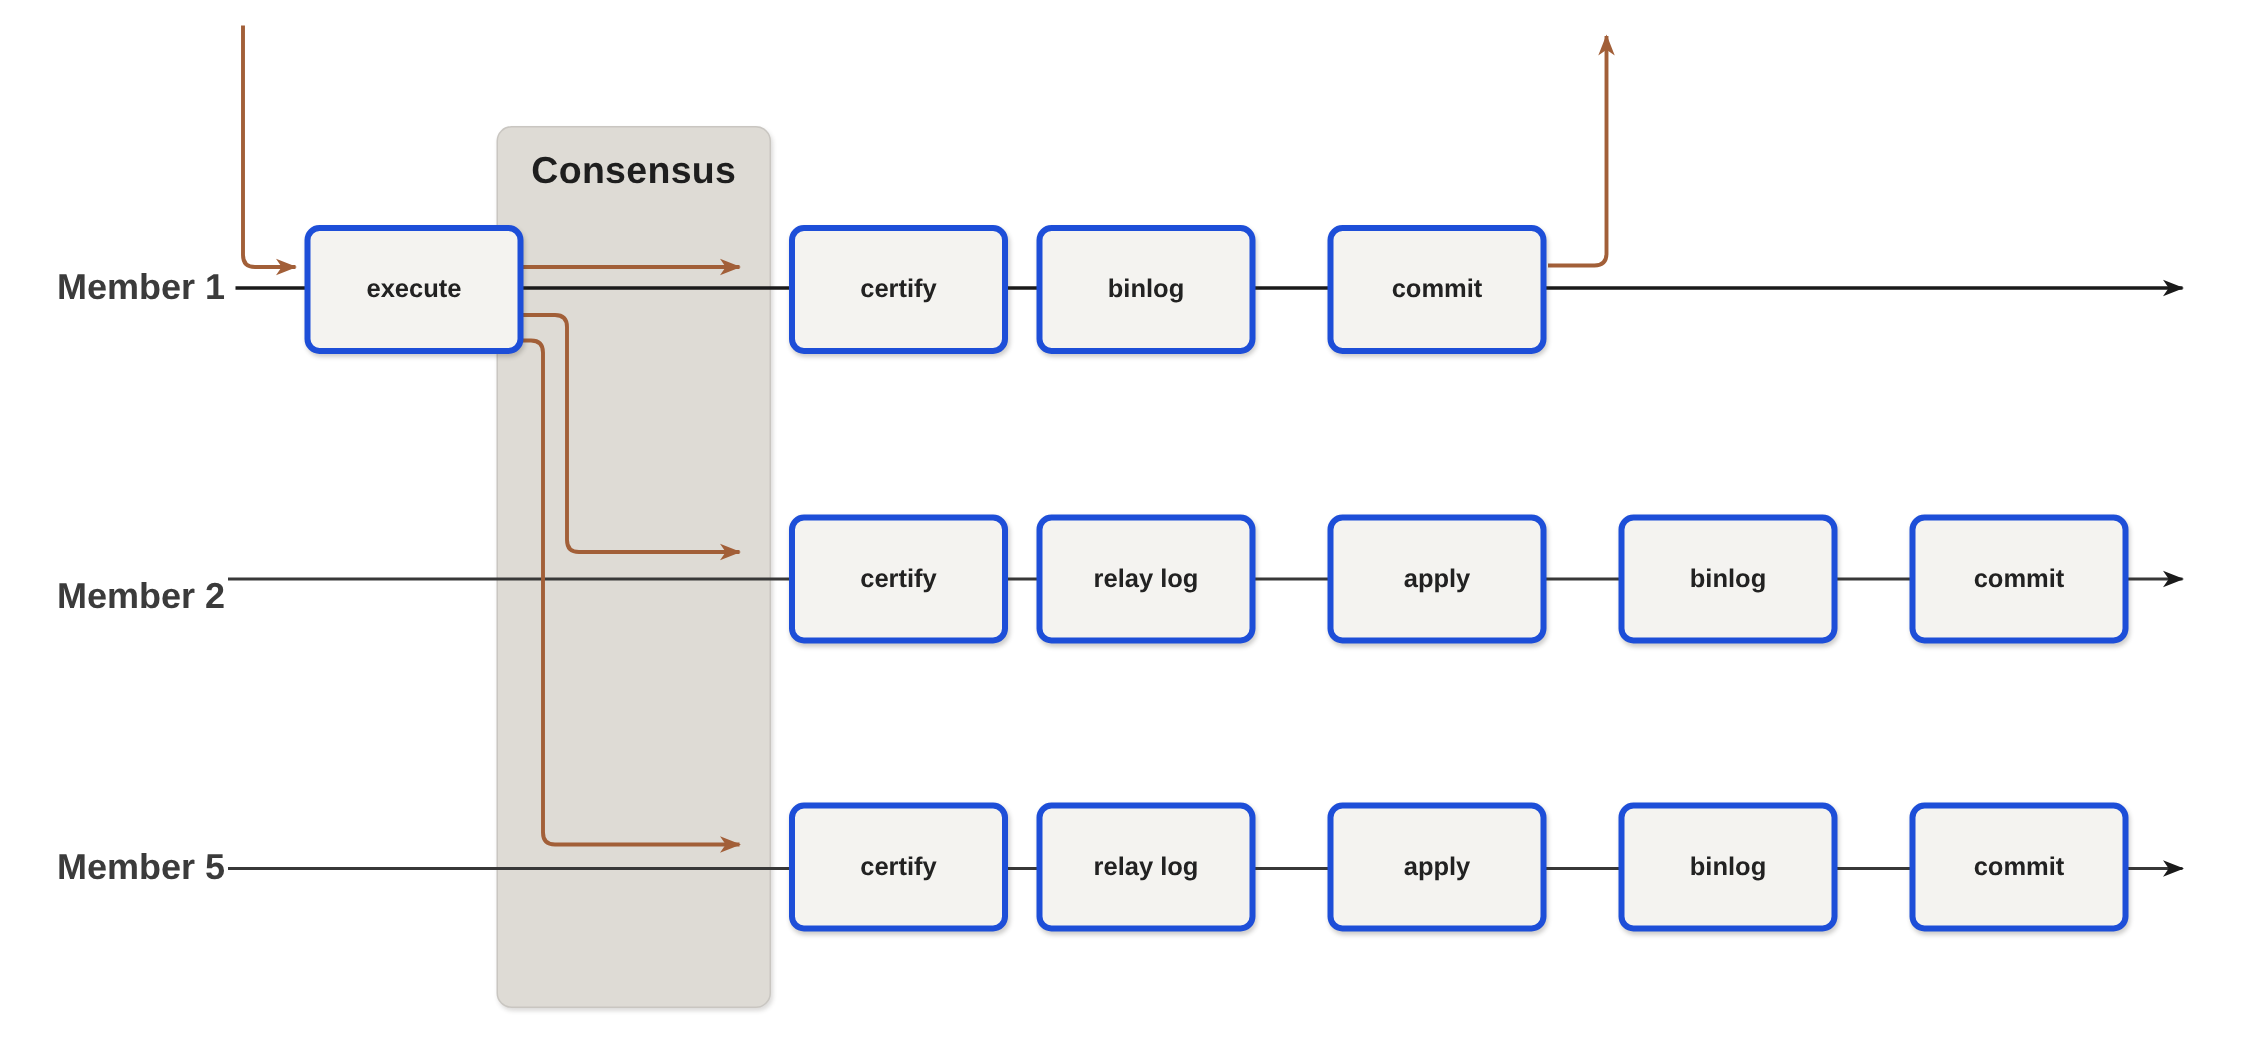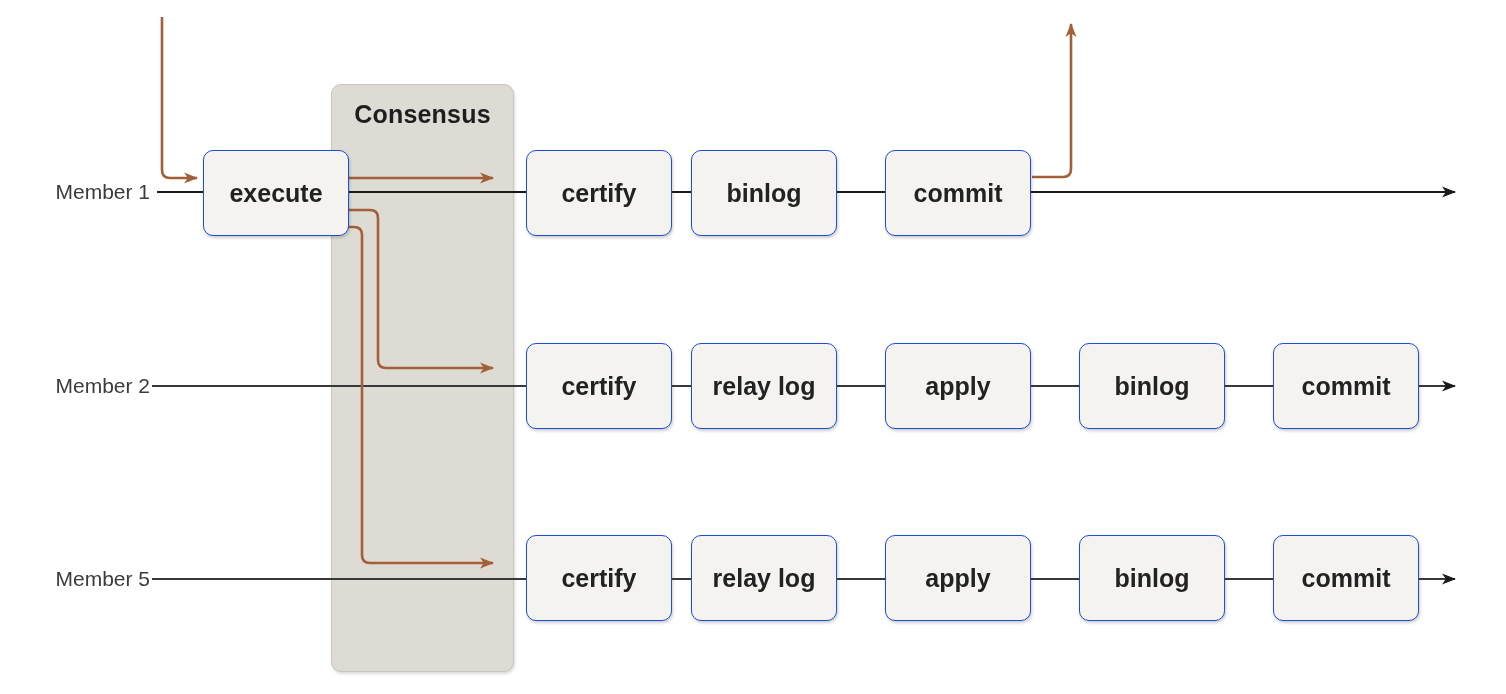--- a/index.html
+++ b/index.html
@@ -39,7 +39,7 @@
   
   .mlabel{
     position:absolute;left:24px;width:126px;height:28px;line-height:28px;
-    text-align:right;font-size:21px;font-weight:400;color:#3b3b3b;
+    text-align:right;font-size:24px;font-weight:700;color:#3b3b3b;
     z-index:3;white-space:nowrap;
   }
   .m1{top:178px}.m2{top:372px}.m3{top:565px}

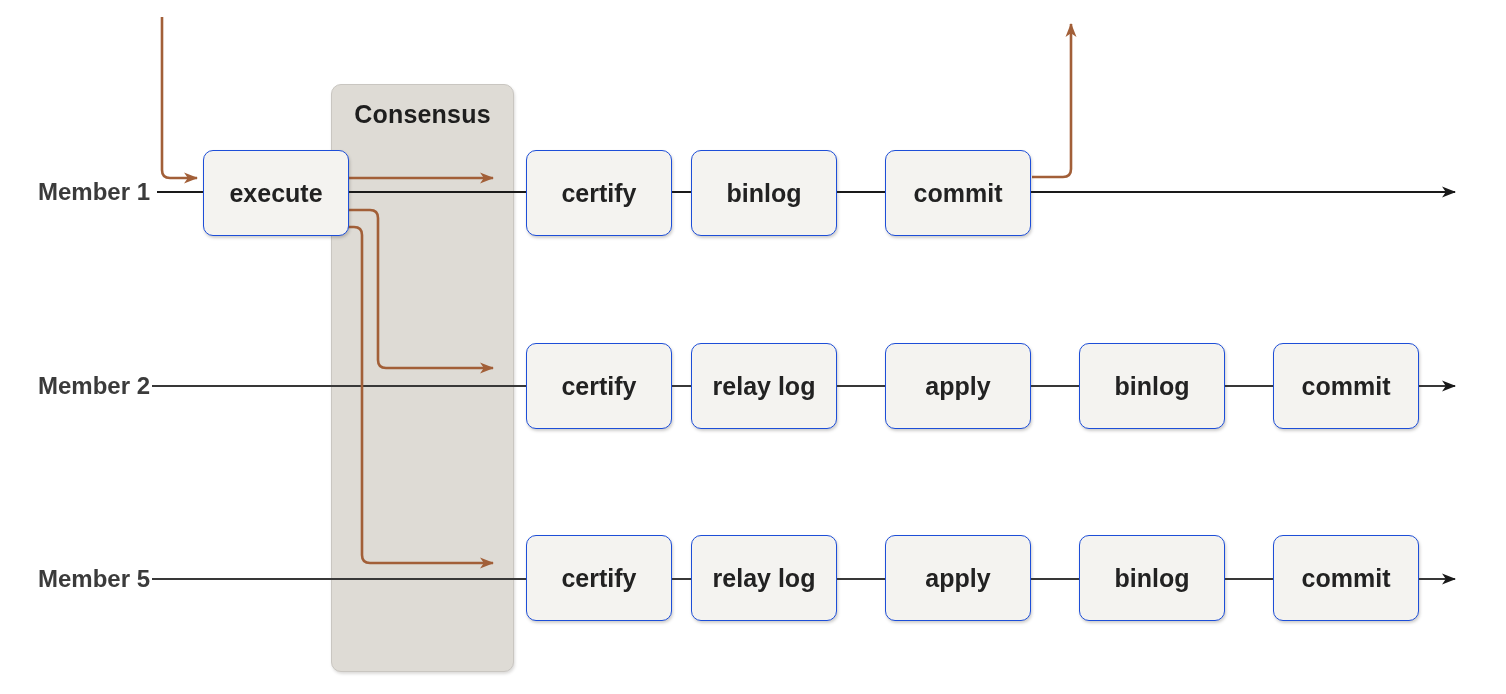--- a/index.html
+++ b/index.html
@@ -28,10 +28,10 @@
   
   .box{
     position:absolute;width:146px;height:86px;box-sizing:border-box;
-    background:#f4f3f0;border:1px solid #1d4ed8;border-radius:10px;
+    background:#f4f3f0;border:4px solid #1d4ed8;border-radius:10px;
     box-shadow:1px 2px 3px rgba(60,55,50,.25);
     display:flex;align-items:center;justify-content:center;
-    font-size:25px;font-weight:700;color:#222222;
+    font-size:17px;font-weight:700;color:#222222;
     z-index:3;
   }
   .r1{top:150px}.r2{top:343px}.r3{top:535px}

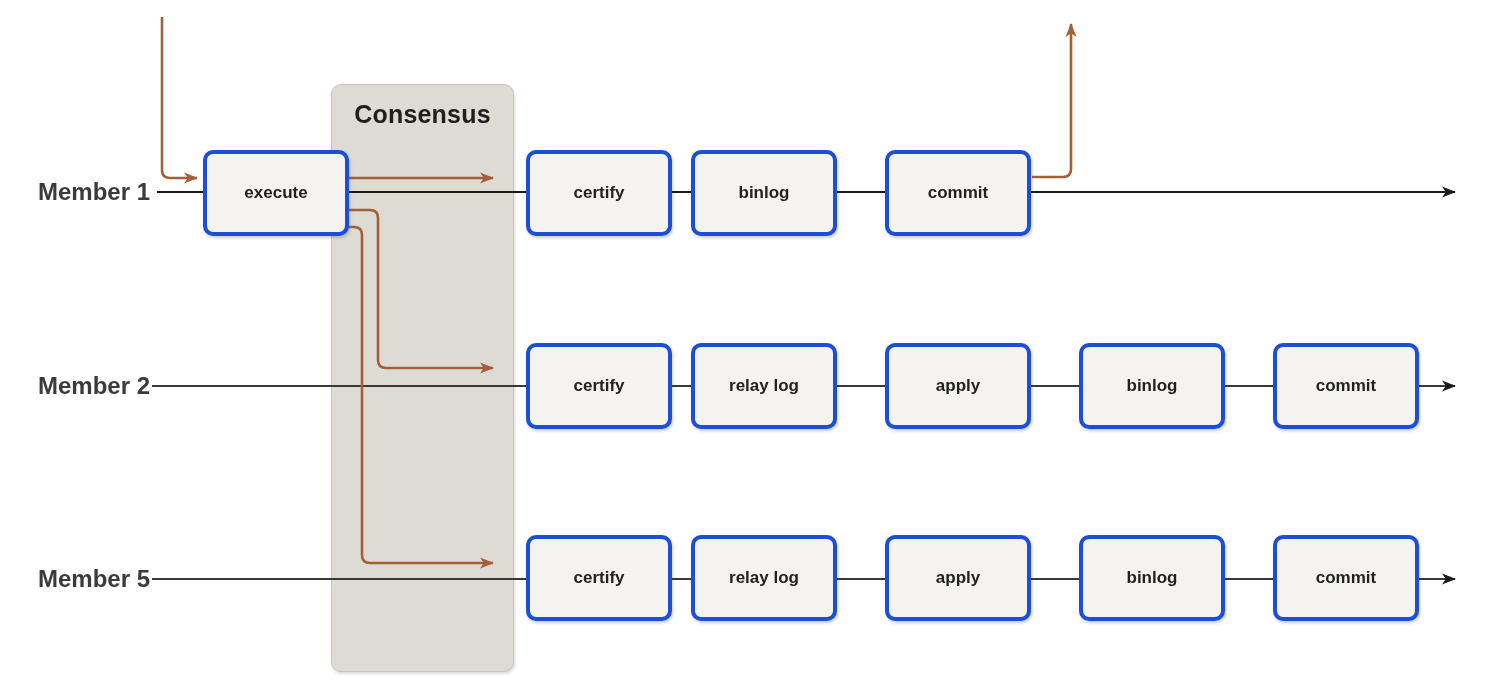--- a/index.html
+++ b/index.html
@@ -42,7 +42,7 @@
     text-align:right;font-size:24px;font-weight:700;color:#3b3b3b;
     z-index:3;white-space:nowrap;
   }
-  .m1{top:178px}.m2{top:372px}.m3{top:565px}
+  .m1{top:178px}.m2{top:384px}.m3{top:565px}
 </style>
 </head>
 <body>

